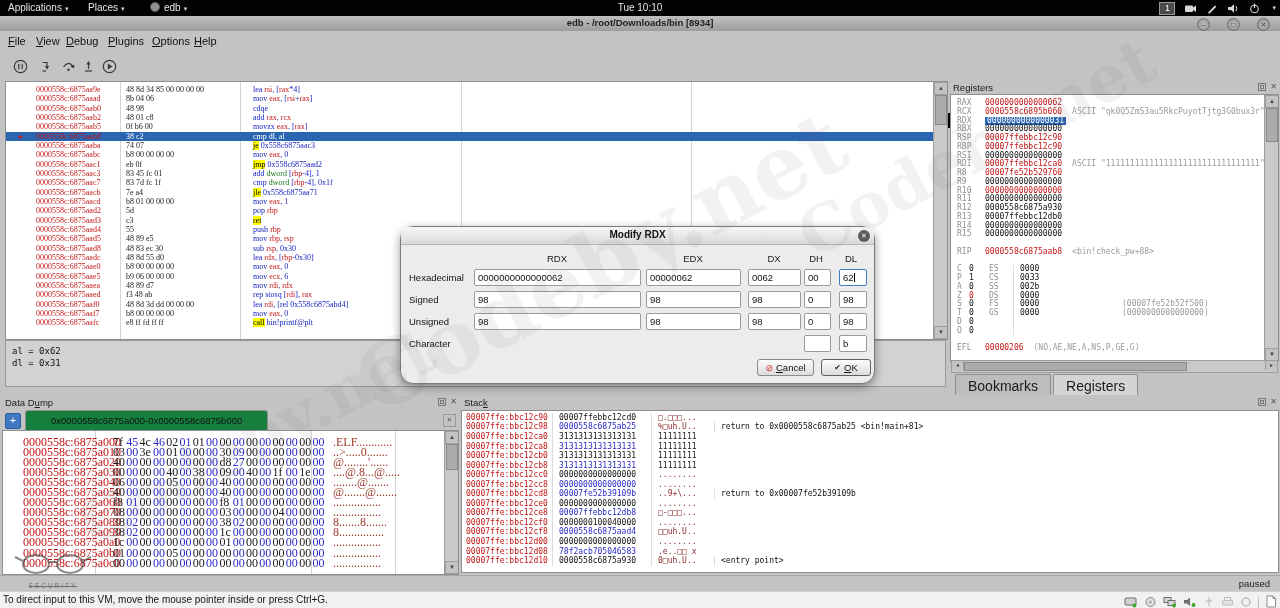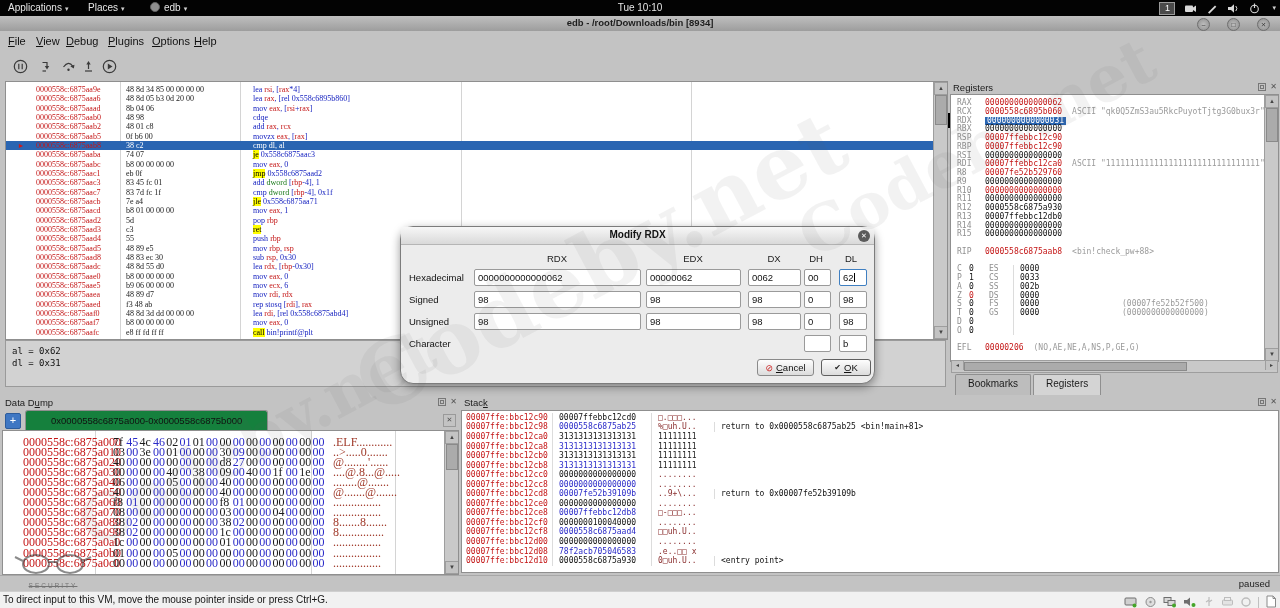--- a/index.html
+++ b/index.html
@@ -265,7 +265,6 @@
     <div class="vsep" style="left:685px"></div>
     <div class="drows" id="disasm-rows">
         <div class="drow"><span class="gut"></span><span class="addr">0000558c:6875aa9e</span><span class="bytes">48 8d 34 85 00 00 00 00</span><span class="instr"><span class="mn">lea</span> <span class="tr">rsi</span><span class="tb">, [</span><span class="tr">rax</span><span class="tb">*</span><span class="tb">4</span><span class="tb">]</span></span></div>
-        <div class="drow"><span class="gut"></span><span class="addr">0000558c:6875aaa6</span><span class="bytes">48 8d 05 b3 0d 20 00</span><span class="instr"><span class="mn">lea</span> <span class="tr">rax</span><span class="tb">, [</span><span class="tb">rel</span><span class="tb"> </span><span class="tb">0x558c6895b860</span><span class="tb">]</span></span></div>
         <div class="drow"><span class="gut"></span><span class="addr">0000558c:6875aaad</span><span class="bytes">8b 04 06</span><span class="instr"><span class="mn">mov</span> <span class="tr">eax</span><span class="tb">, [</span><span class="tr">rsi</span><span class="tb">+</span><span class="tr">rax</span><span class="tb">]</span></span></div>
         <div class="drow"><span class="gut"></span><span class="addr">0000558c:6875aab0</span><span class="bytes">48 98</span><span class="instr"><span class="mn">cdqe</span></span></div>
         <div class="drow"><span class="gut"></span><span class="addr">0000558c:6875aab2</span><span class="bytes">48 01 c8</span><span class="instr"><span class="mn">add</span> <span class="tr">rax</span><span class="tb">, </span><span class="tr">rcx</span></span></div>

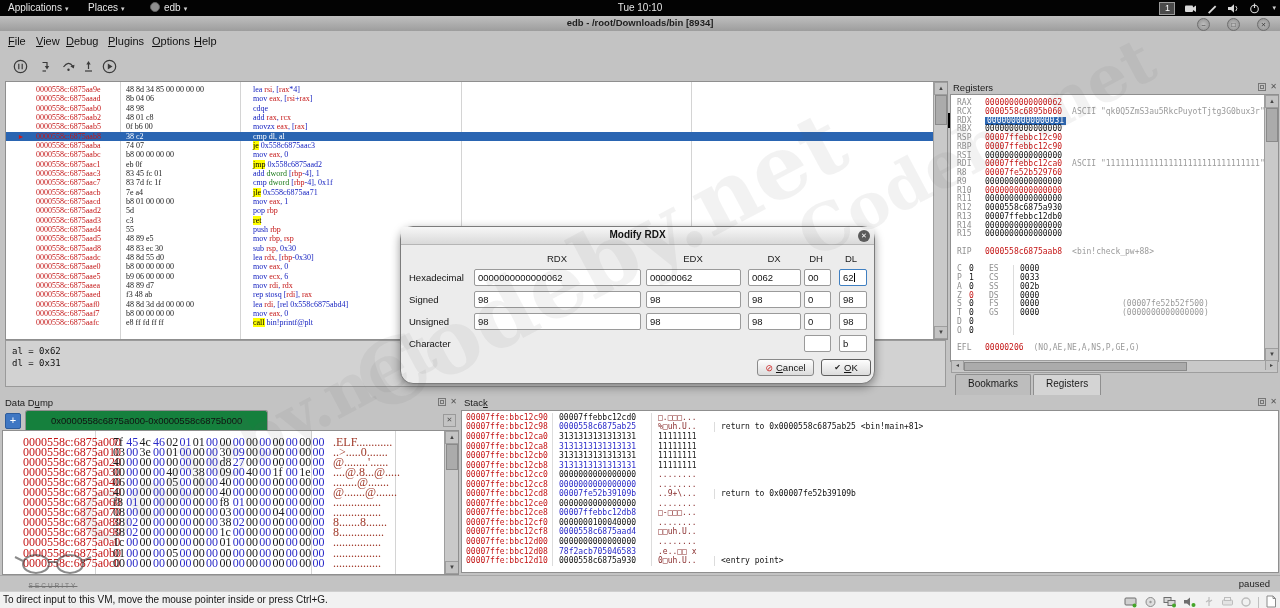--- a/index.html
+++ b/index.html
@@ -96,7 +96,7 @@
   .sval{width:38px;flex:none;color:#111;}
   .reghs{bottom:22px;left:1px;right:1px;}
   .regtabs{position:absolute;left:5px;bottom:0;height:21px;display:flex;gap:2px;}
-  .rtab{font-size:10px;color:#1b1b1b;background:#bdbdbd;border:1px solid #8f8f8f;border-bottom:none;
+  .rtab{font-size:14px;color:#1b1b1b;background:#bdbdbd;border:1px solid #8f8f8f;border-bottom:none;
         padding:3px 12px 0 12px;border-radius:2px 2px 0 0;}
   .rtab.active{background:#d4d4d4;}
 

